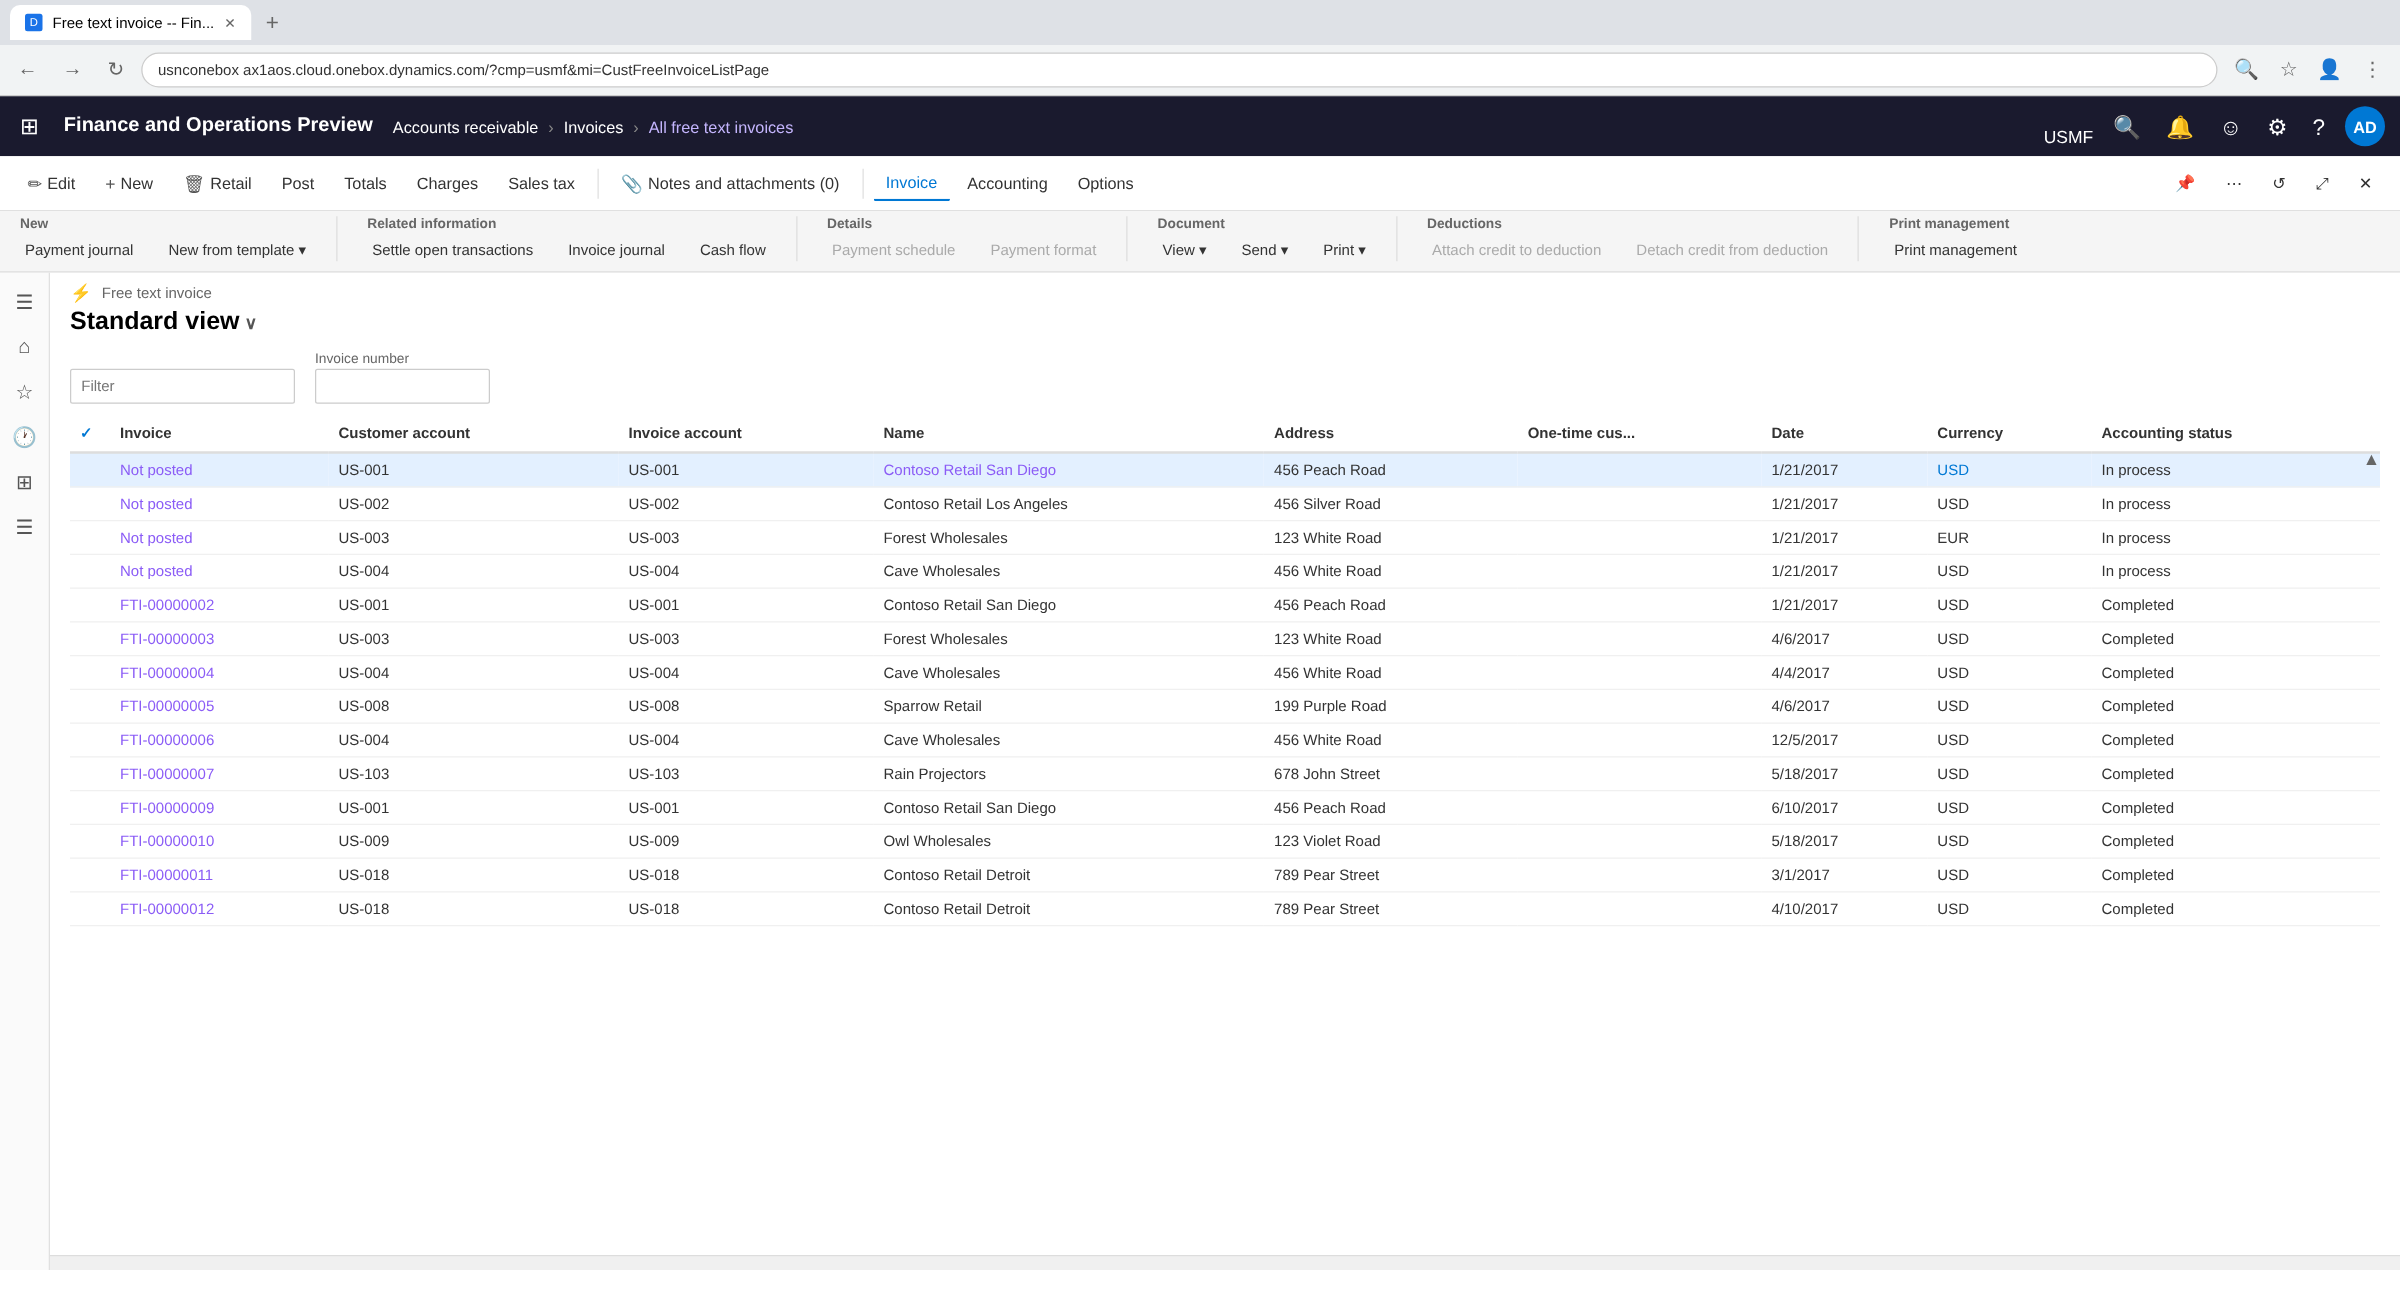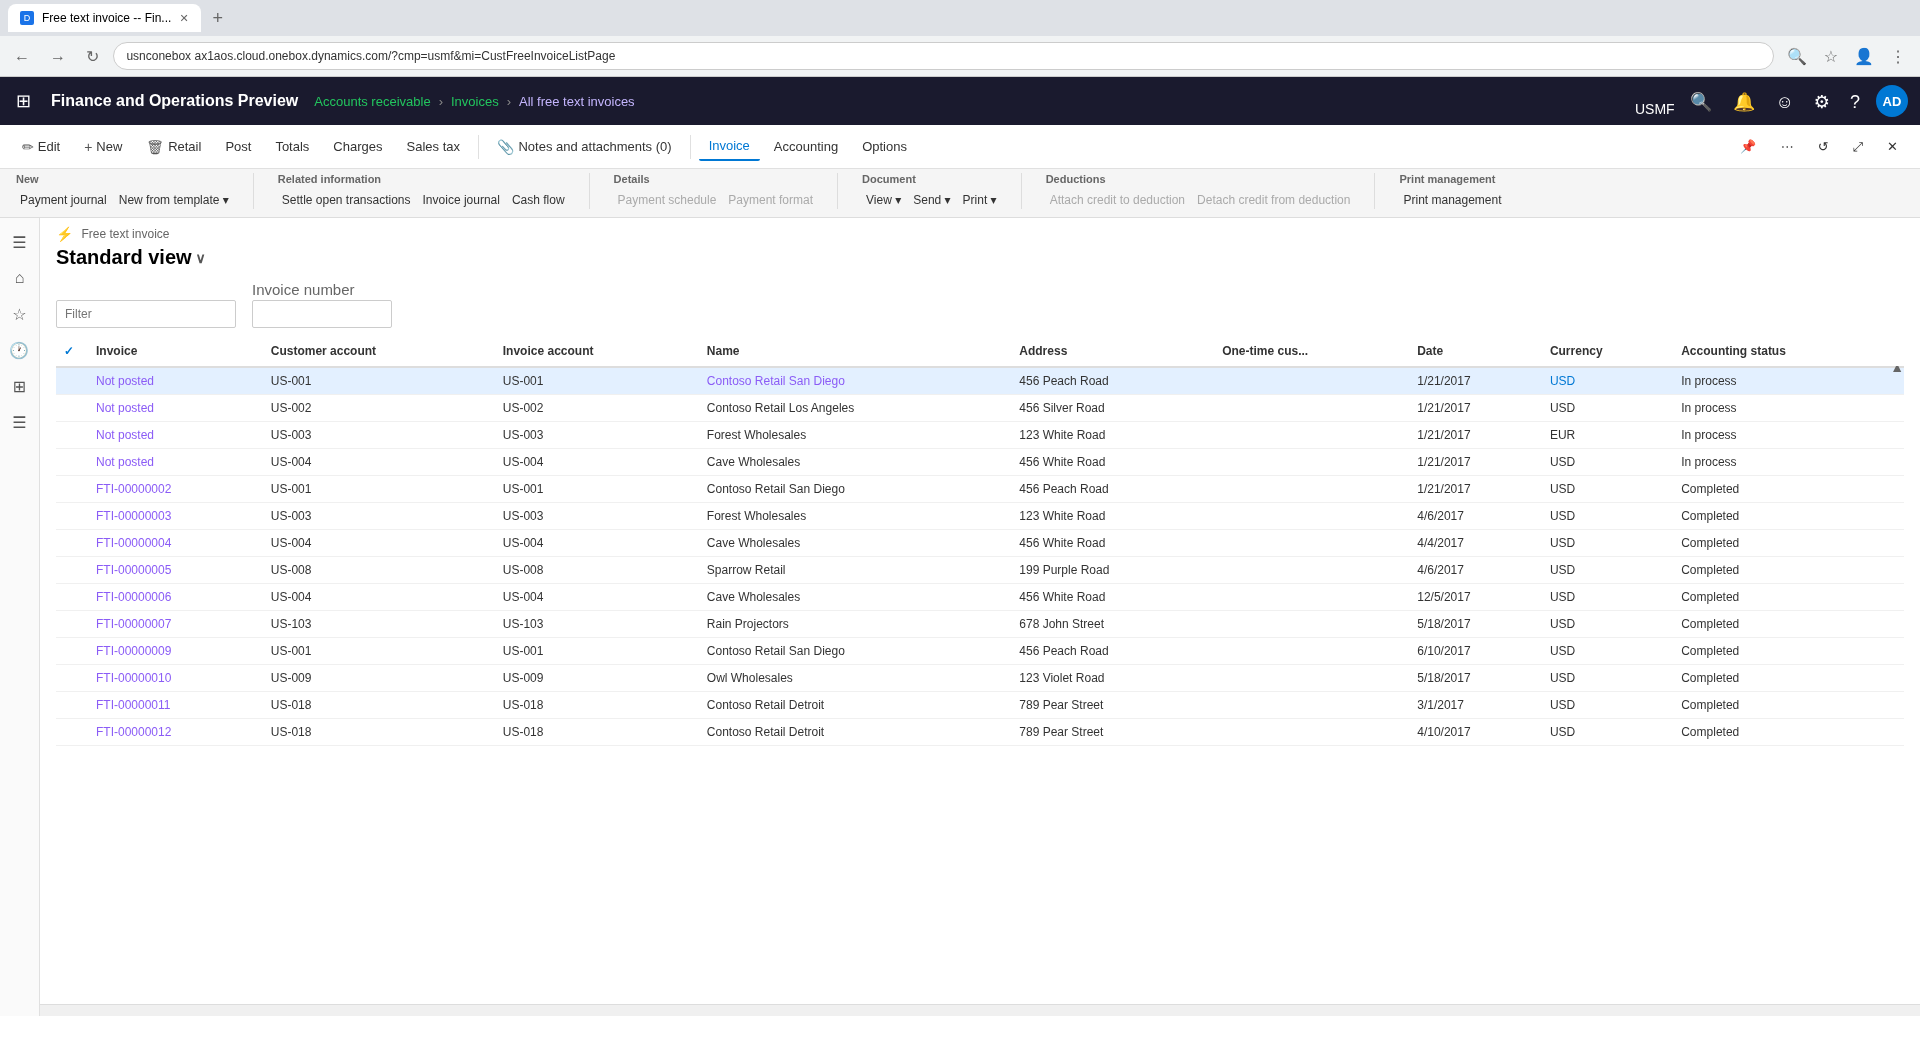--- a/index.html
+++ b/index.html
@@ -68,7 +68,7 @@
     .app-title { font-size: 16px; font-weight: 600; color: white; flex: none; }
     .breadcrumb { display: flex; align-items: center; gap: 8px; font-size: 13px; color: #ccc; }
     .breadcrumb .sep { color: #888; }
-    .breadcrumb a { color: #22c55e; text-decoration: none; }
+    .breadcrumb a { color: #ffffff; text-decoration: none; }
     .breadcrumb .current { color: #c4b5fd; }
     .header-right { margin-left: auto; display: flex; align-items: flex-end; gap: 12px; }
     .org-name { color: white; font-size: 14px; font-weight: 500; }

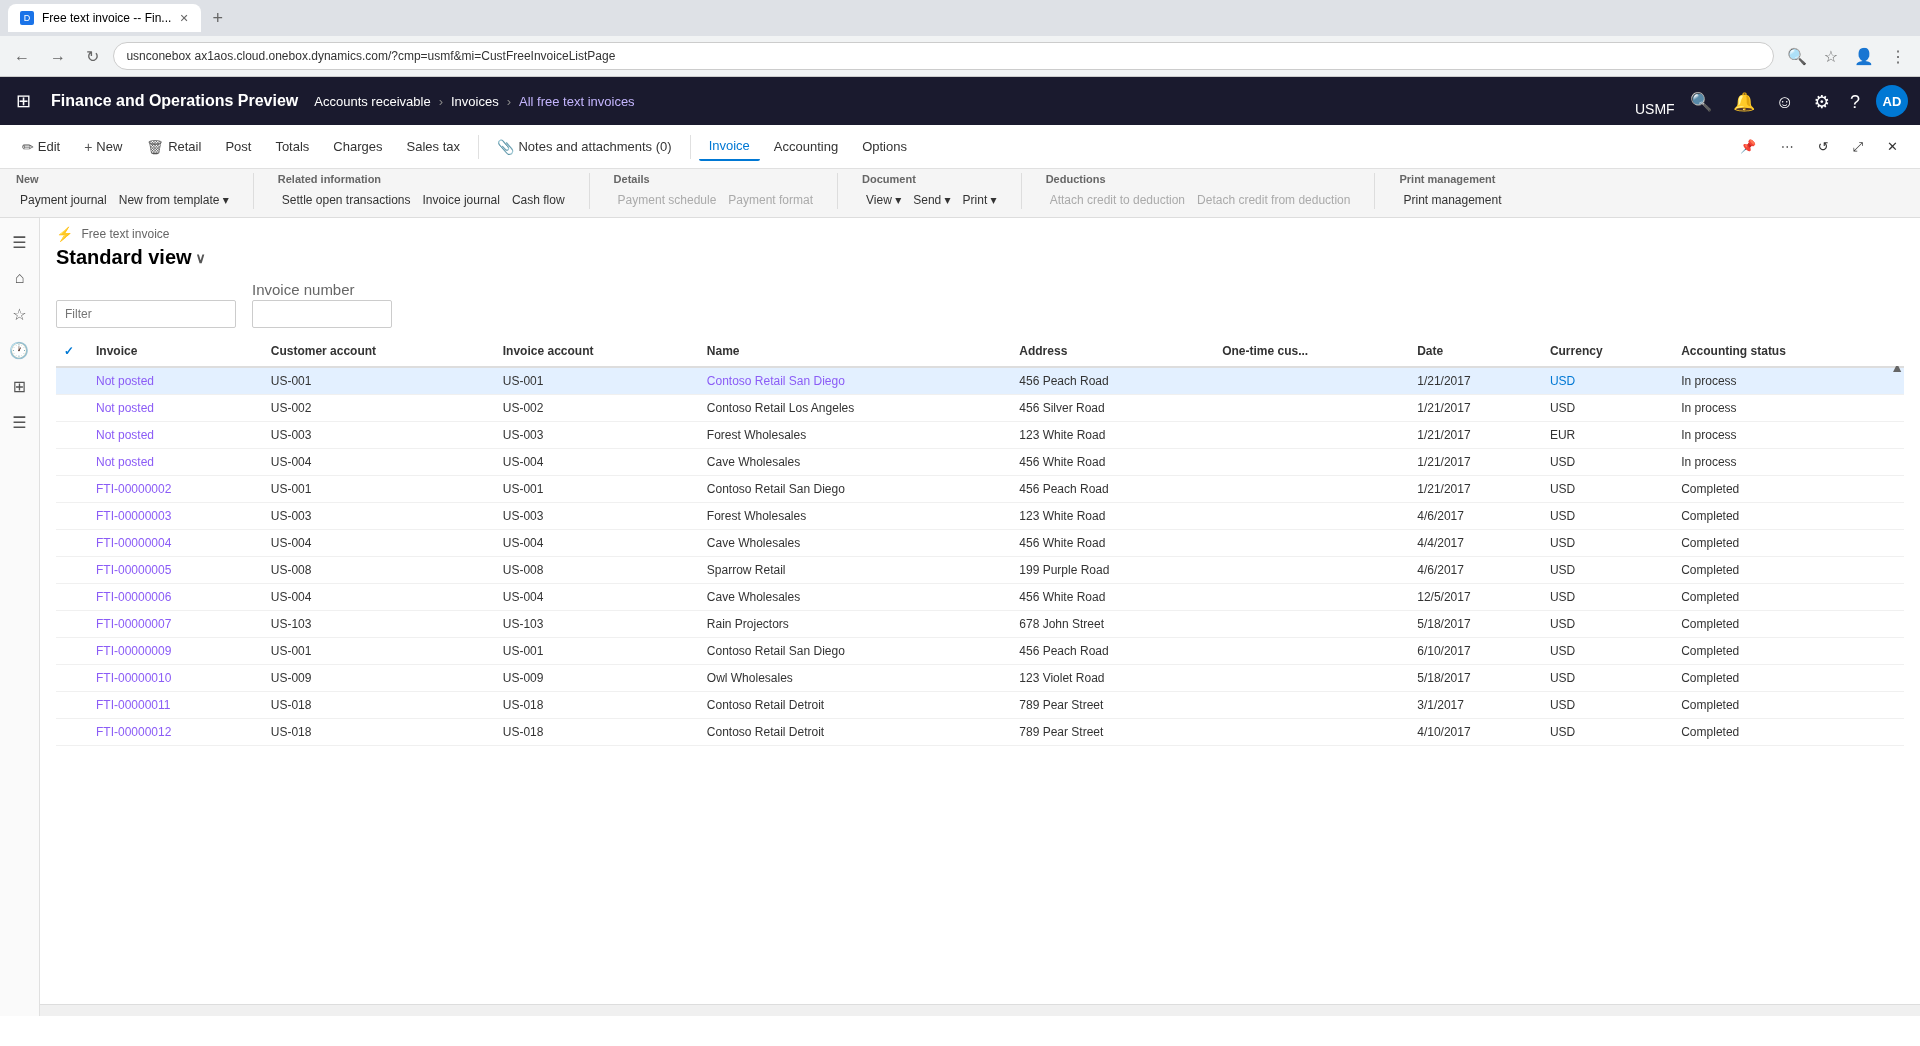--- a/index.html
+++ b/index.html
@@ -117,7 +117,7 @@
     .ribbon-group { display: flex; flex-direction: column; gap: 2px; border-right: 1px solid #ddd; padding-right: 20px; }
     .ribbon-group:last-child { border-right: none; }
     .ribbon-group-label { font-size: 11px; color: #666; font-weight: 600; margin-bottom: 4px; }
-    .ribbon-items { display: flex; gap: 4px; flex-wrap: wrap; }
+    .ribbon-items { display: flex; gap: 20px; flex-wrap: wrap; }
     .ribbon-item {
       background: none;
       border: none;

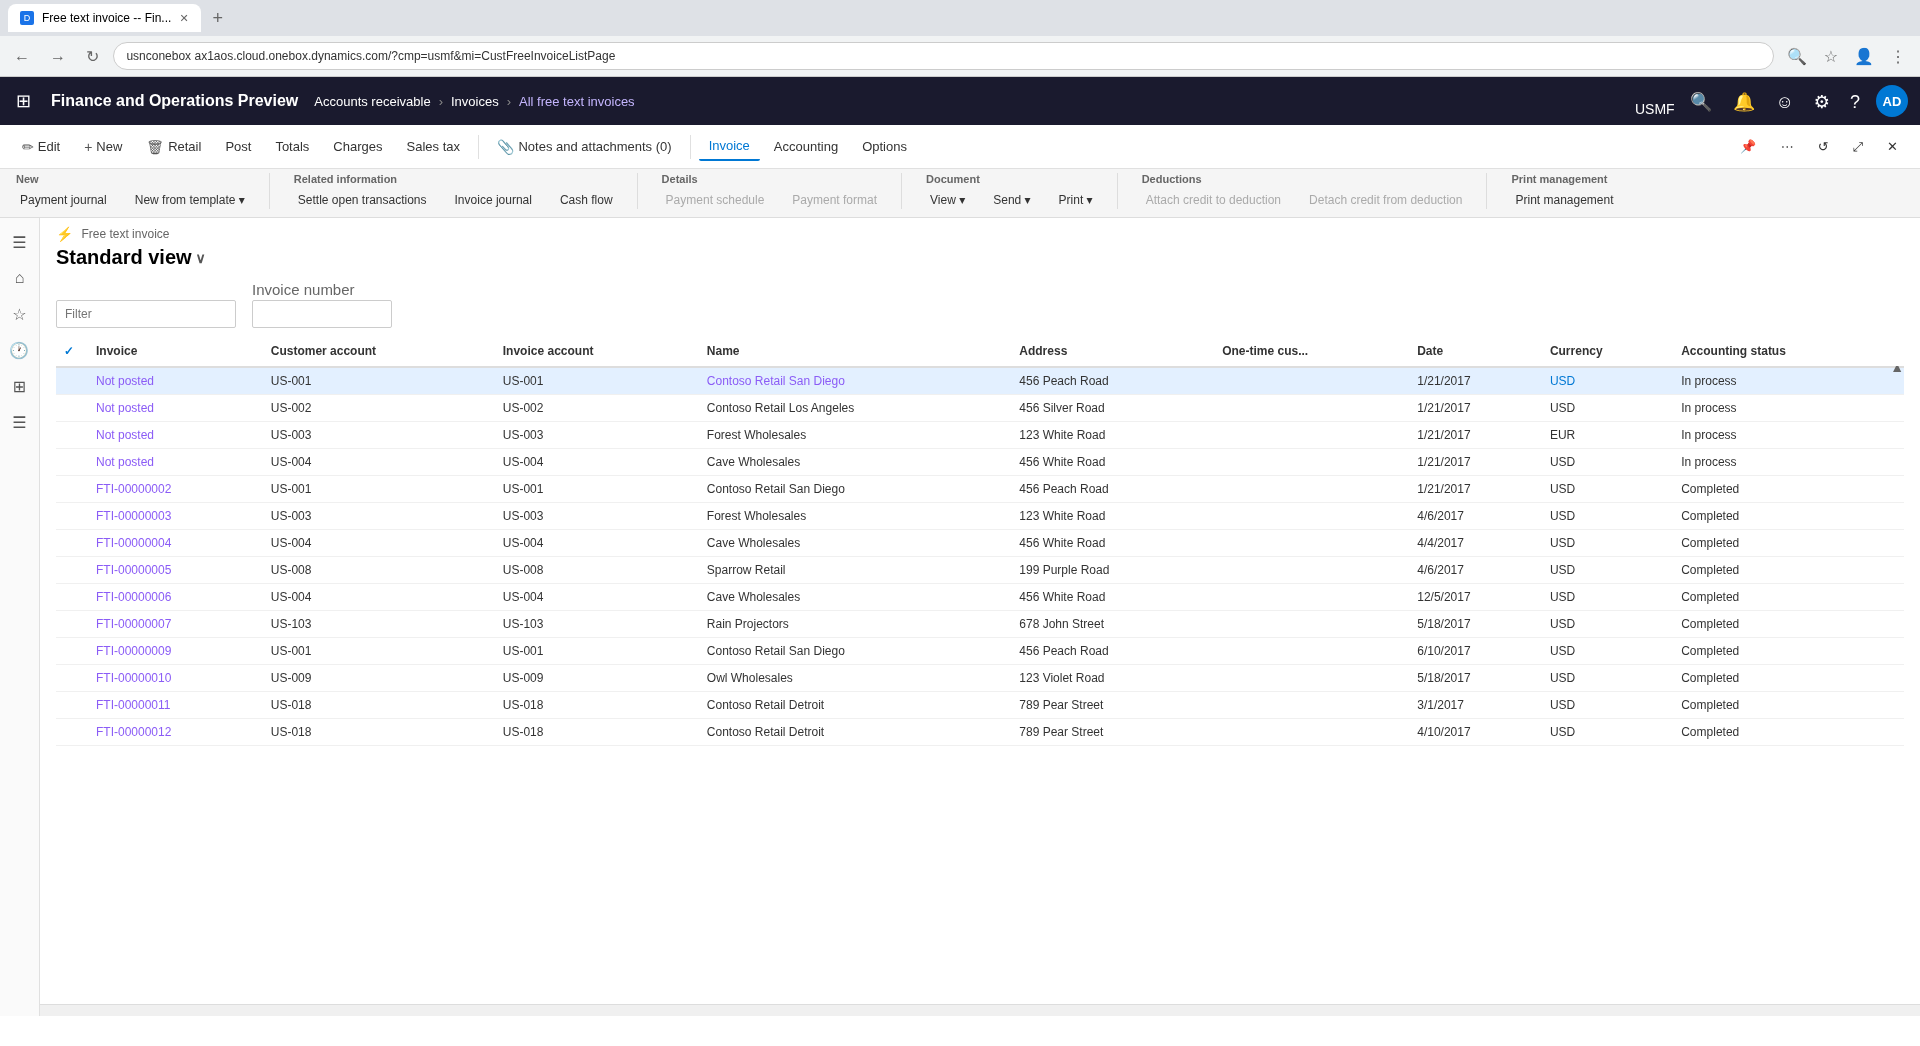--- a/index.html
+++ b/index.html
@@ -170,7 +170,7 @@
       gap: 16px;
     }
     .filter-group { display: flex; flex-direction: column; gap: 2px; }
-    .filter-label { font-size: 15px; color: #666; }
+    .filter-label { font-size: 11px; color: #666; }
     .filter-input {
       height: 28px;
       border: 1px solid #ccc;

